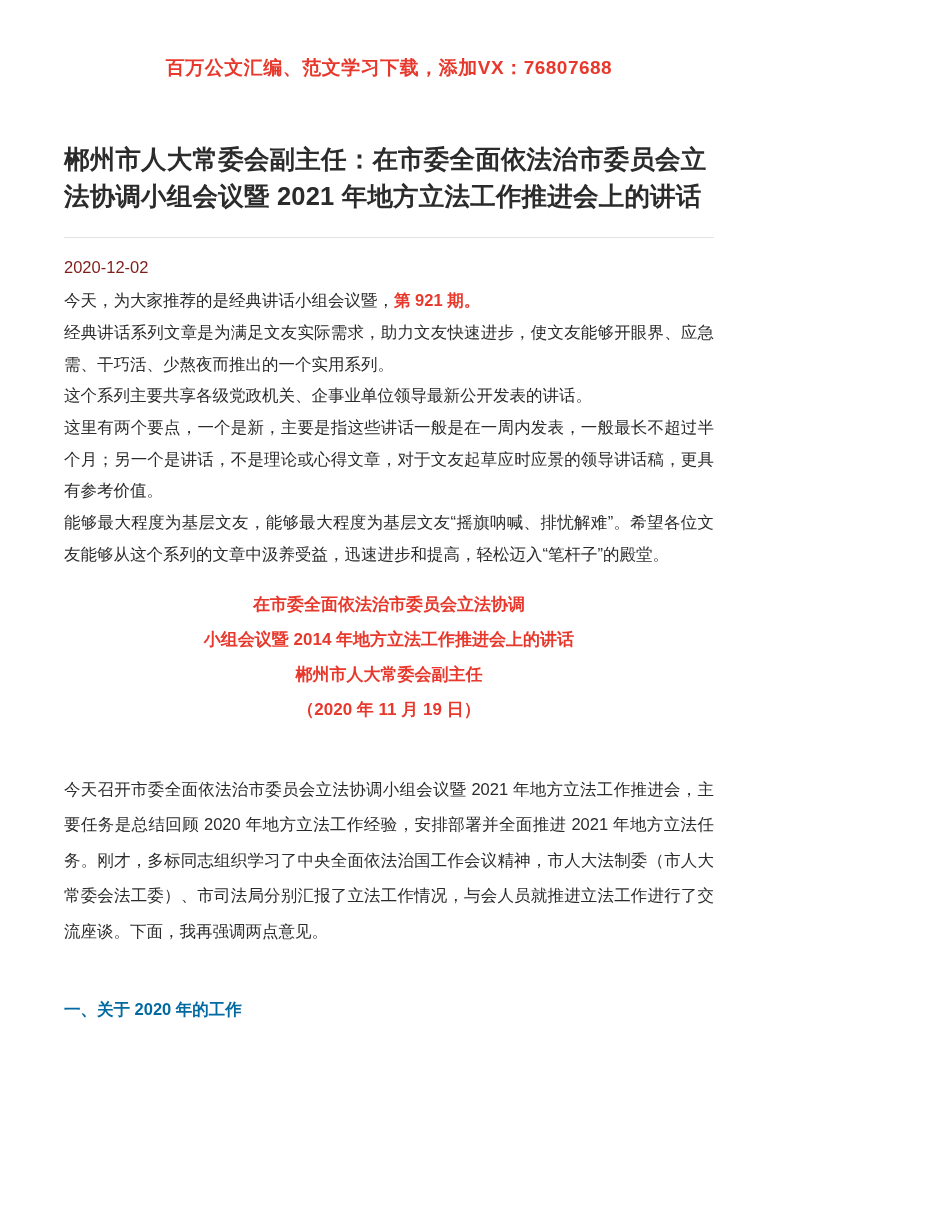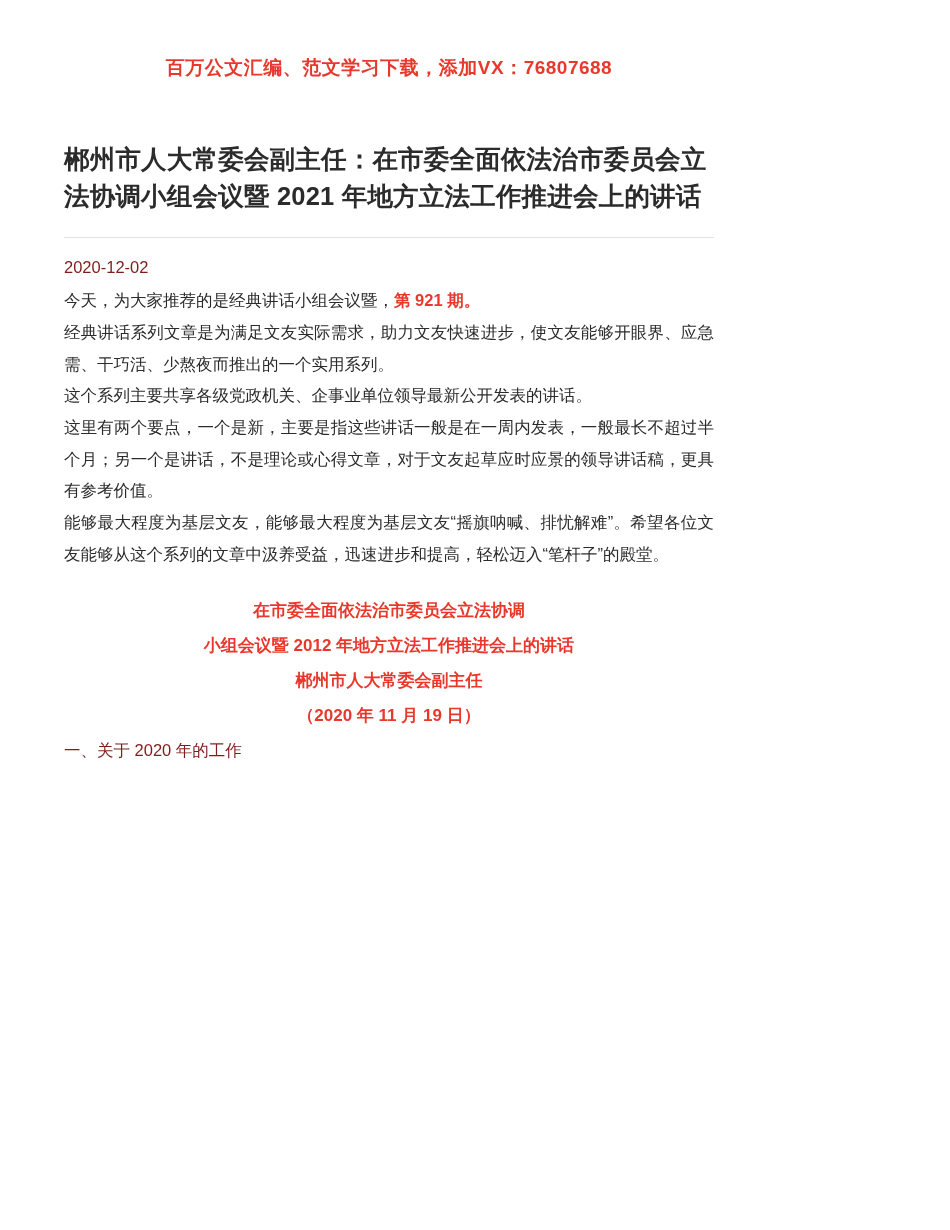--- a/index.html
+++ b/index.html
@@ -72,7 +72,7 @@
   }
   .center-block {
     text-align: center;
-    margin-top: 24px;
+    margin-top: 18px;
   }
   .center-line {
     color: #e8382c;

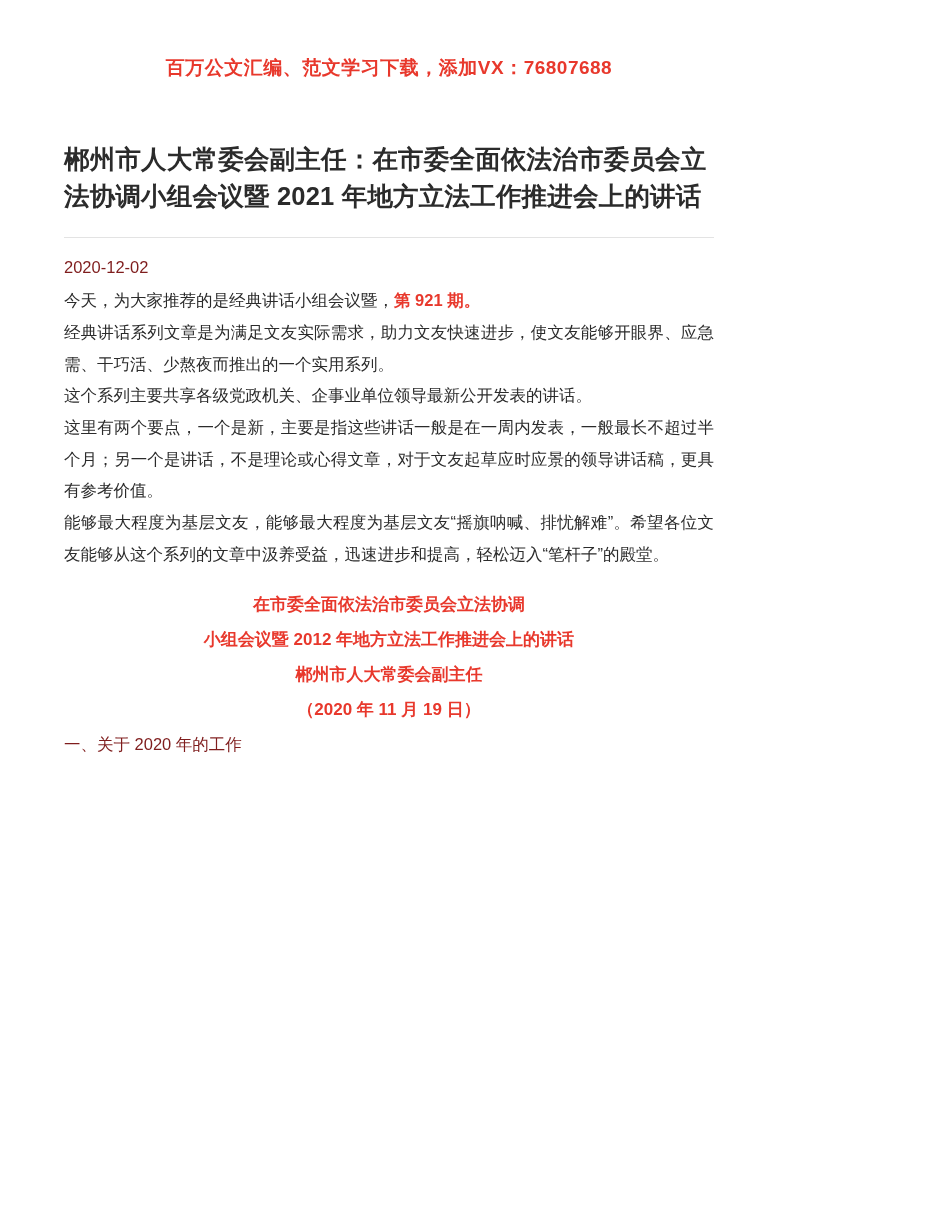--- a/index.html
+++ b/index.html
@@ -124,7 +124,7 @@
 
     <div class="center-block">
       <div class="center-line">在市委全面依法治市委员会立法协调</div>
-      <div class="center-line">小组会议暨 2012 年地方立法工作推进会上的讲话</div>
+      <div class="center-line">小组会议暨 2014 年地方立法工作推进会上的讲话</div>
       <div class="center-line">郴州市人大常委会副主任</div>
       <div class="center-line">（2020 年 11 月 19 日）</div>
     </div>

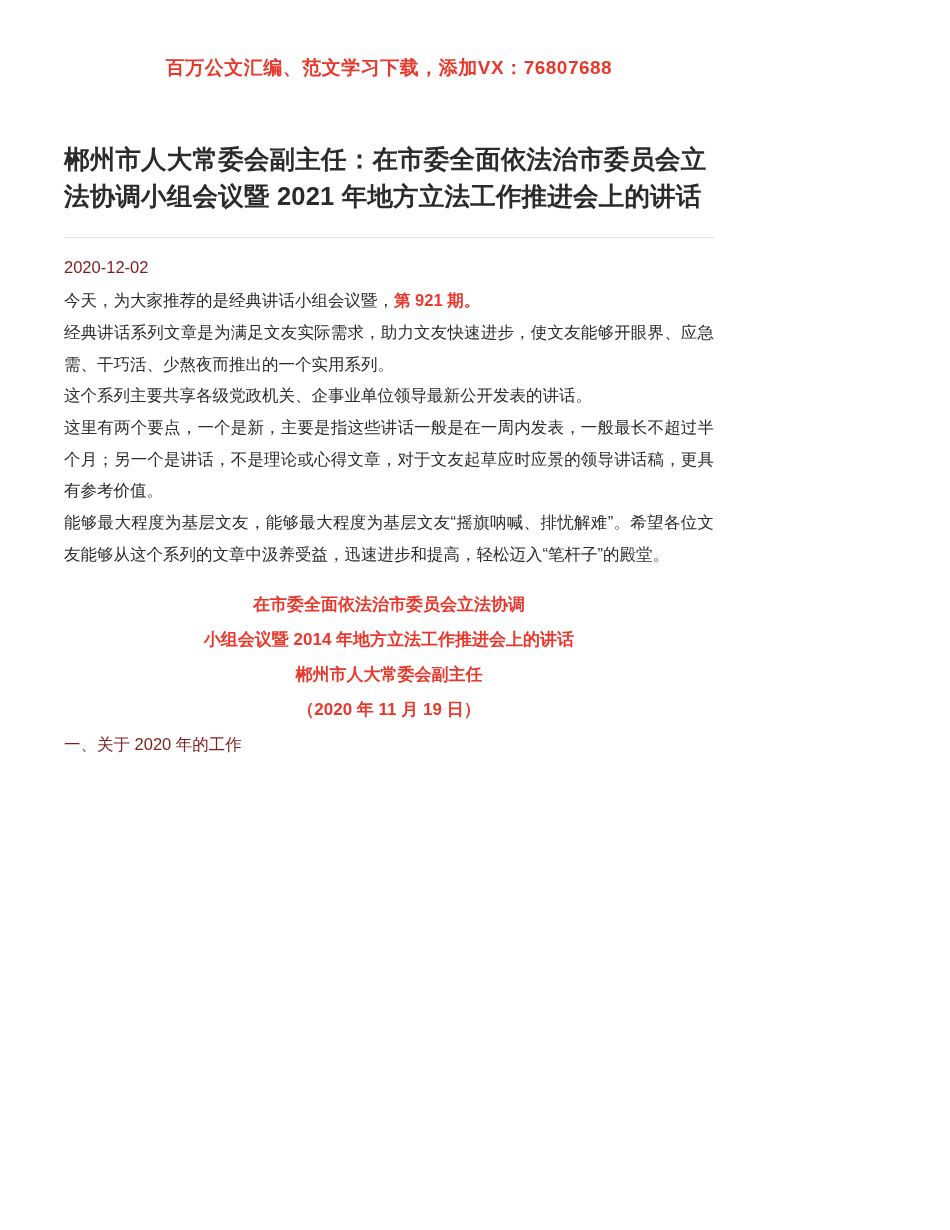--- a/index.html
+++ b/index.html
@@ -129,6 +129,9 @@
       <div class="center-line">（2020 年 11 月 19 日）</div>
     </div>
 
+    <div class="body-block">
+      <p class="body-para">今天召开市委全面依法治市委员会立法协调小组会议暨 2021 年地方立法工作推进会，主要任务是总结回顾 2020 年地方立法工作经验，安排部署并全面推进 2021 年地方立法任务。刚才，多标同志组织学习了中央全面依法治国工作会议精神，市人大法制委（市人大常委会法工委）、市司法局分别汇报了立法工作情况，与会人员就推进立法工作进行了交流座谈。下面，我再强调两点意见。</p>
+    </div>
 
     <div class="section-heading">一、关于 2020 年的工作</div>
 

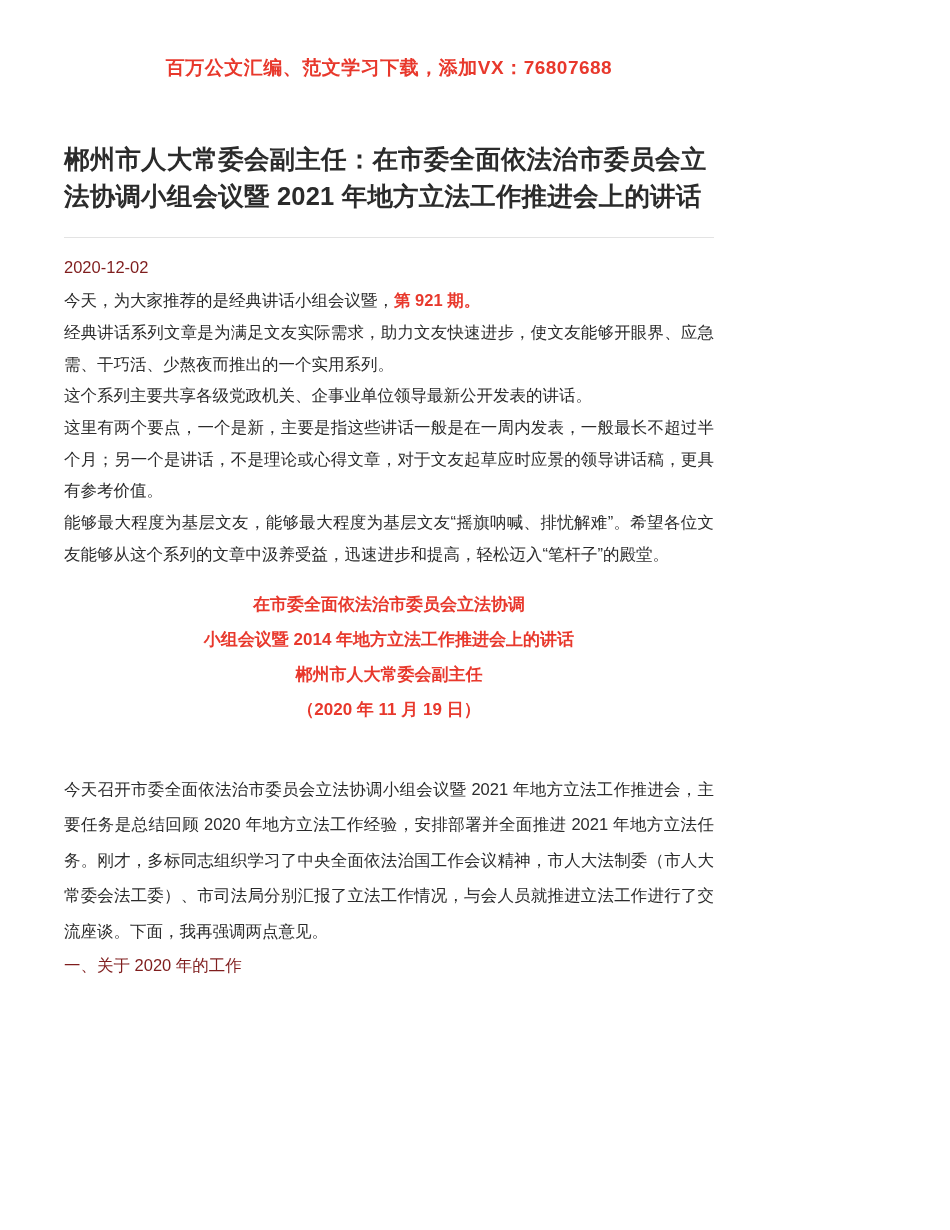--- a/index.html
+++ b/index.html
@@ -91,9 +91,10 @@
     margin: 0;
   }
   .section-heading {
-    color: #7f1d1d;
-    font-weight: 400;
+    color: #0369a1;
+    font-weight: 700;
     font-size: 16.5px;
+    margin-top: 44px;
     line-height: 2;
   }
 </style>

